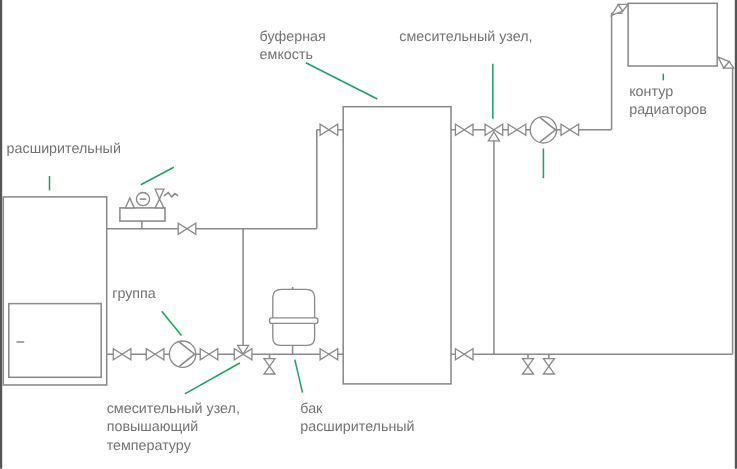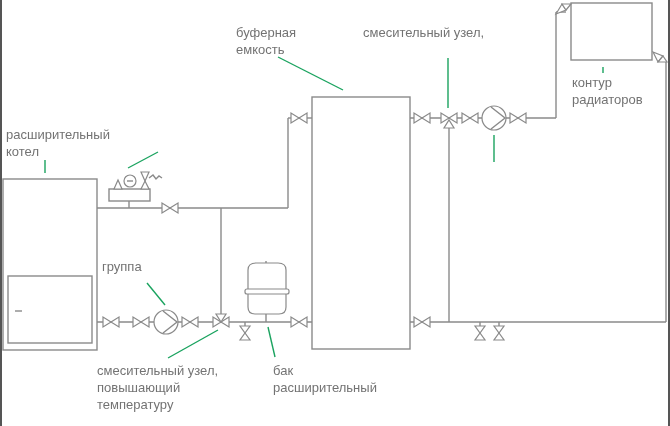--- a/index.html
+++ b/index.html
@@ -172,7 +172,6 @@
 
   <div class="lbl" style="left:6px;top:126px">
     <div>расширительный</div>
-    <div>котел</div>
   </div>
   <div class="lbl" style="left:236px;top:24px">
     <div>буферная</div>

